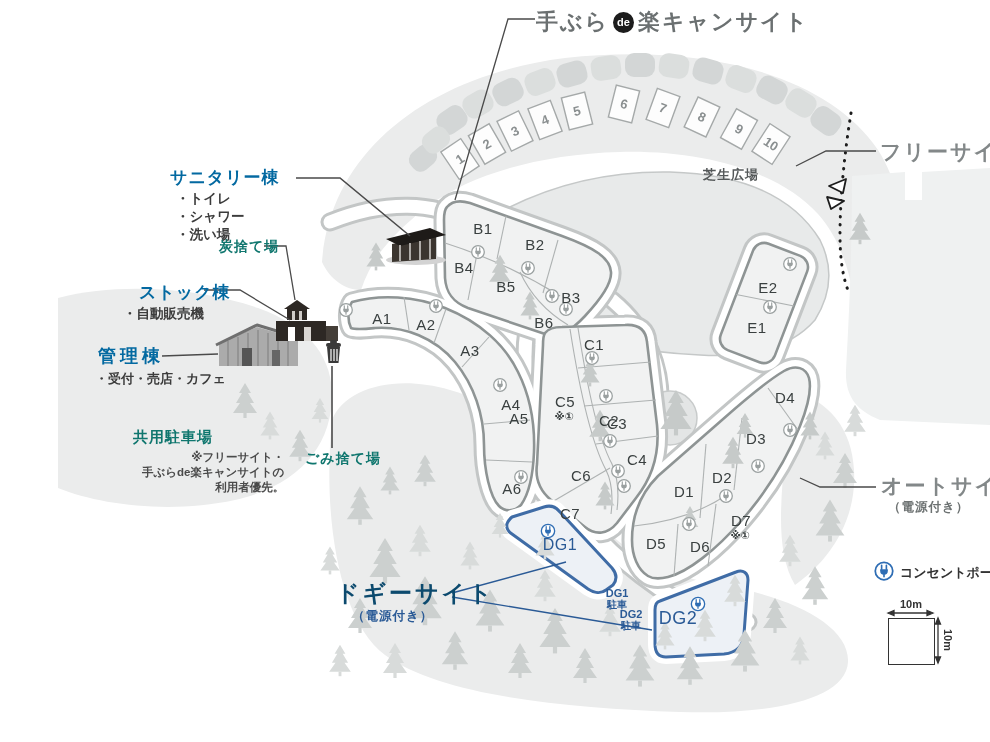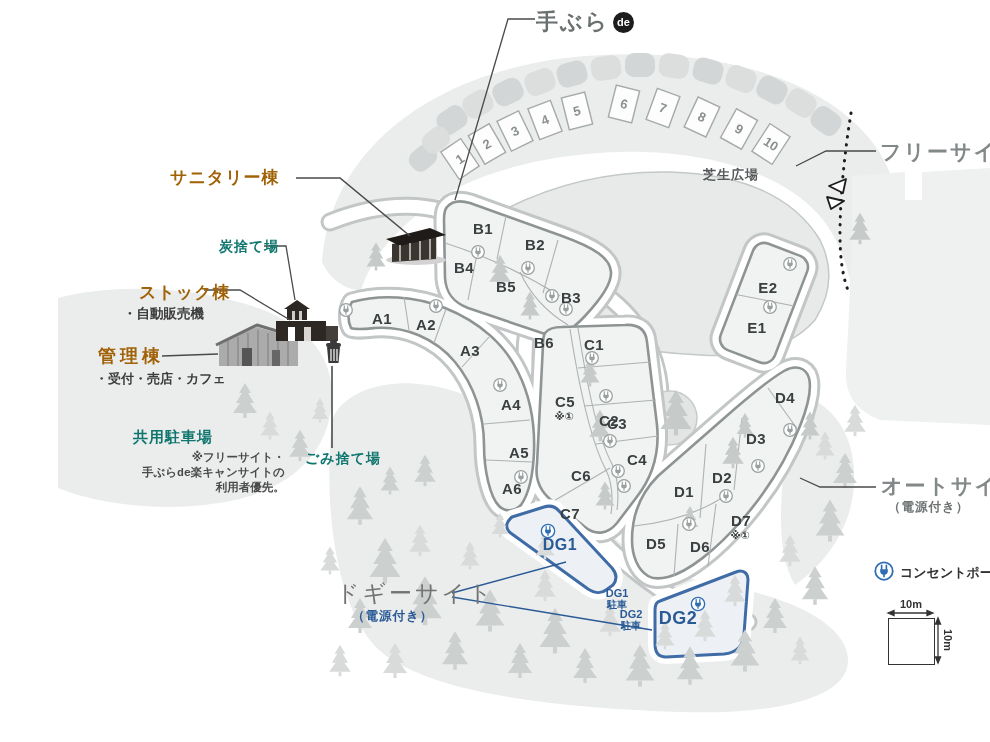--- a/index.html
+++ b/index.html
@@ -349,6 +349,7 @@
 <div class="title-wrap">
   <span class="title-part">手ぶら</span>
   <span class="title-circle">de</span>
+  <span class="title-part">楽キャンサイト</span>
 </div>
 
 <div class="lbl-left big-heading" style="left:880px;top:138px;">フリーサイト</div>

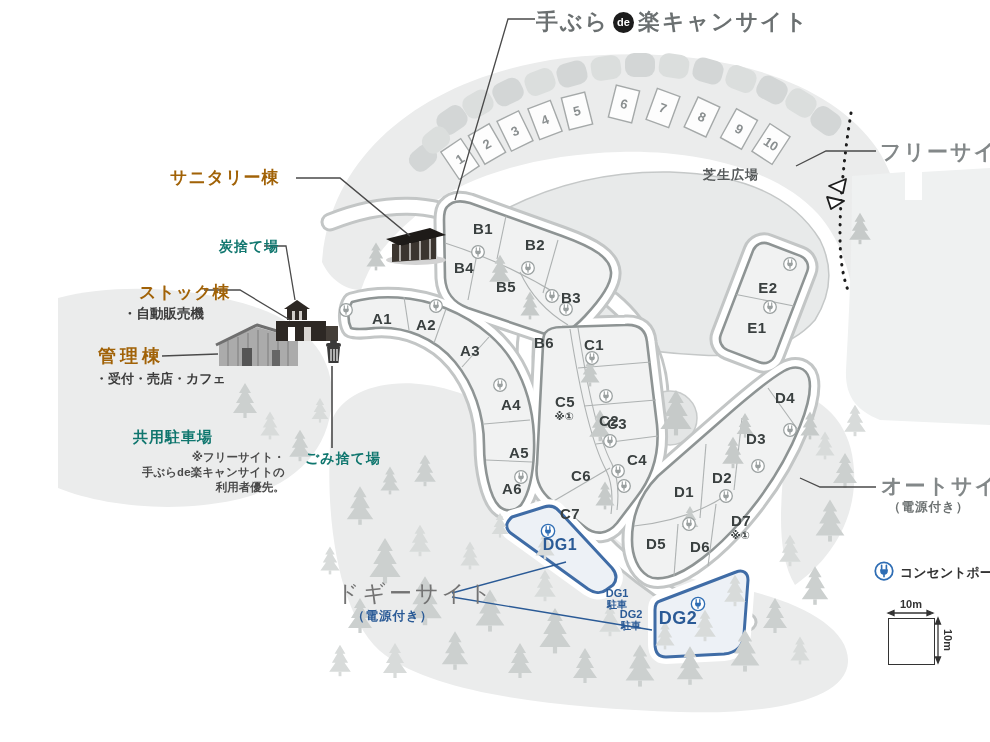--- a/index.html
+++ b/index.html
@@ -15,7 +15,7 @@
   .tile-num{font-size:13px;font-weight:700;color:#8a8f90;}
   .big-heading{font-size:21px;font-weight:900;color:#838889;letter-spacing:2px;}
   .sub-paren{font-size:12.5px;font-weight:700;color:#6d7272;letter-spacing:1px;}
-  .fac-title{font-size:17px;font-weight:900;color:#a16207;letter-spacing:1px;}
+  .fac-title{font-size:17px;font-weight:900;color:#0369a1;letter-spacing:1px;}
   .fac-item{font-size:13.5px;font-weight:600;color:#3c3c3c;line-height:18px;}
   .small-bold{font-size:14px;font-weight:800;color:#0f766e;letter-spacing:1px;}
   .note-block{font-size:11.5px;color:#4a4a4a;line-height:15px;font-weight:600;}

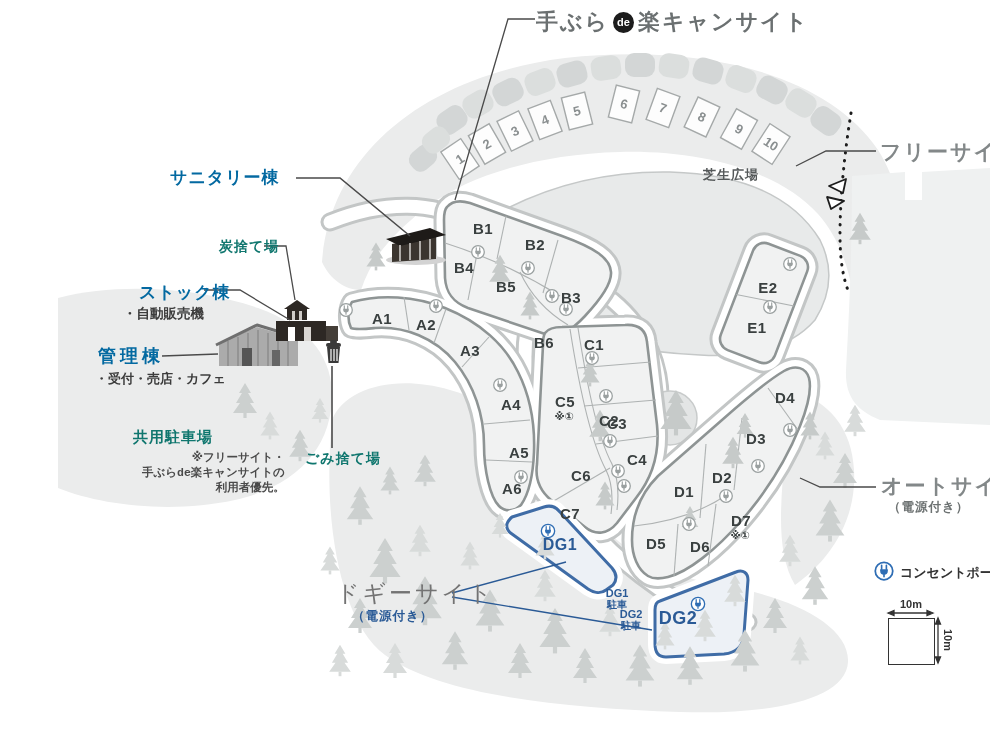--- a/index.html
+++ b/index.html
@@ -360,6 +360,11 @@
 <div class="lbl-left sub-paren blue" style="left:352px;top:608px;">（電源付き）</div>
 
 <div class="lbl-left fac-title" style="left:170px;top:166px;">サニタリー棟</div>
+<div class="lbl-left" style="left:176px;top:190px;">
+  <div class="fac-item">・トイレ</div>
+  <div class="fac-item">・シャワー</div>
+  <div class="fac-item">・洗い場</div>
+</div>
 <div class="lbl-left small-bold" style="left:219px;top:238px;">炭捨て場</div>
 <div class="lbl-left fac-title" style="left:107px;top:281px;margin-left:32px;">ストック棟</div>
 <div class="lbl-left fac-item" style="left:112px;top:305px;margin-left:11px;">・自動販売機</div>

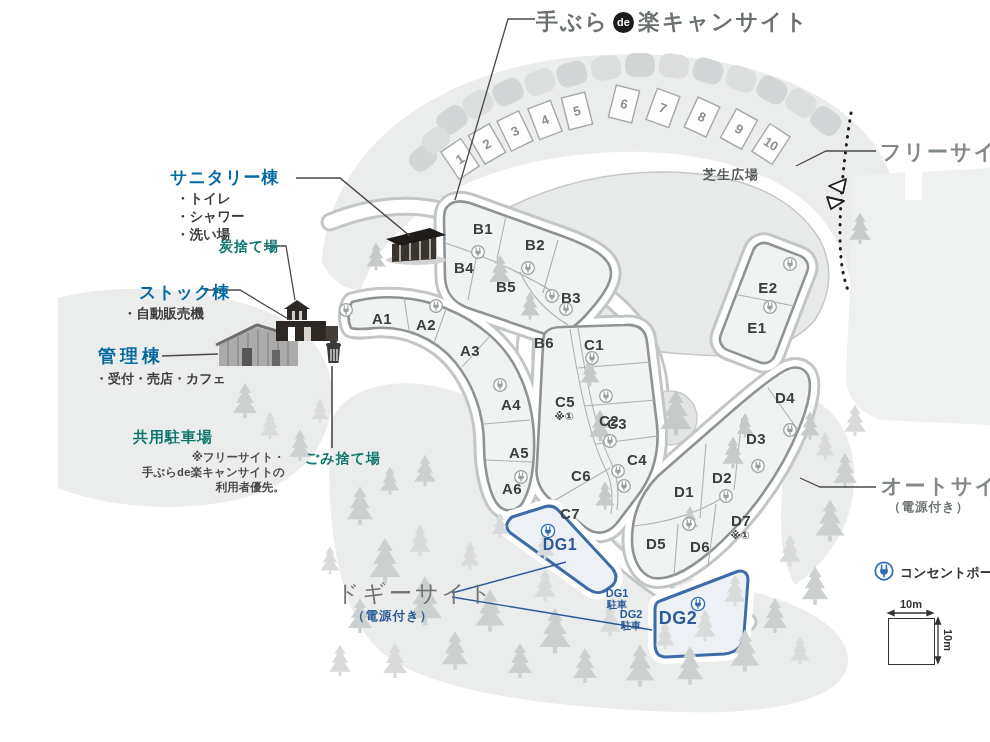--- a/index.html
+++ b/index.html
@@ -10,7 +10,7 @@
   #map-svg{position:absolute;left:0;top:0;}
   .lbl{position:absolute;transform:translate(-50%,-50%);white-space:nowrap;}
   .lbl-left{position:absolute;white-space:nowrap;}
-  .site-label{font-size:15px;font-weight:700;color:#3a4040;letter-spacing:.5px;}
+  .site-label{font-size:15px;font-weight:400;color:#3a4040;letter-spacing:.5px;}
   .site-note{font-size:10.5px;font-weight:700;color:#3a4040;}
   .tile-num{font-size:13px;font-weight:700;color:#8a8f90;}
   .big-heading{font-size:21px;font-weight:900;color:#838889;letter-spacing:2px;}

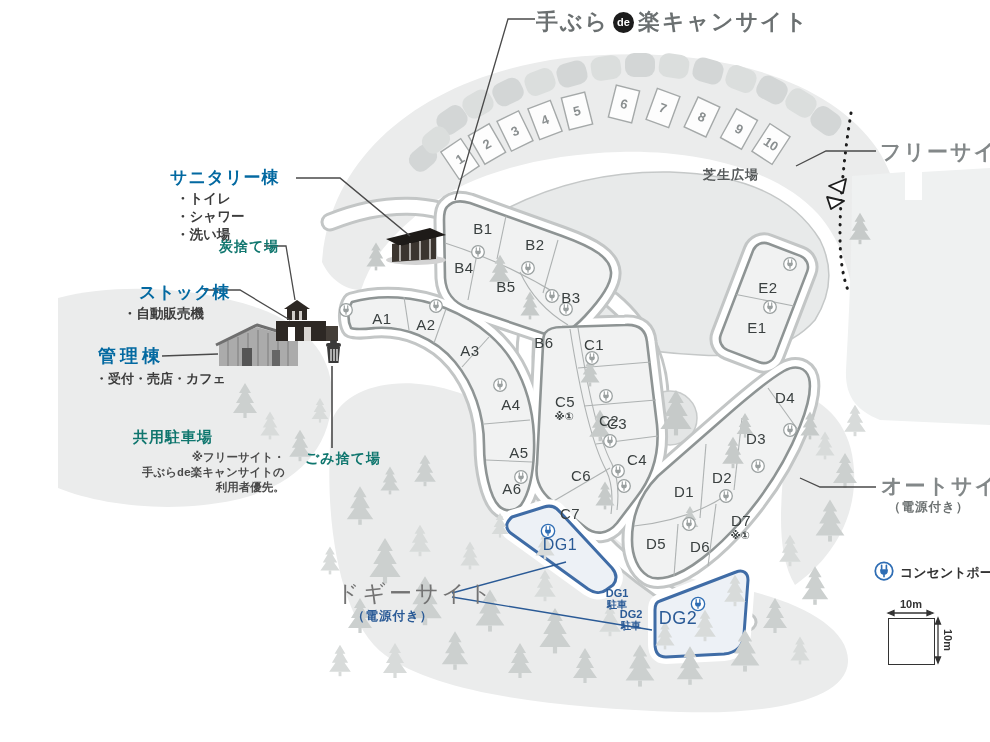--- a/index.html
+++ b/index.html
@@ -396,7 +396,7 @@
 <div class="lbl site-label" style="left:571px;top:290px;margin-top:7px;">B3</div>
 <div class="lbl site-label" style="left:464px;top:267px;">B4</div>
 <div class="lbl site-label" style="left:506px;top:286px;">B5</div>
-<div class="lbl site-label" style="left:544px;top:322px;margin-top:20px;">B6</div>
+<div class="lbl site-label" style="left:544px;top:322px;">B6</div>
 
 <div class="lbl site-label" style="left:382px;top:318px;">A1</div>
 <div class="lbl site-label" style="left:426px;top:324px;">A2</div>

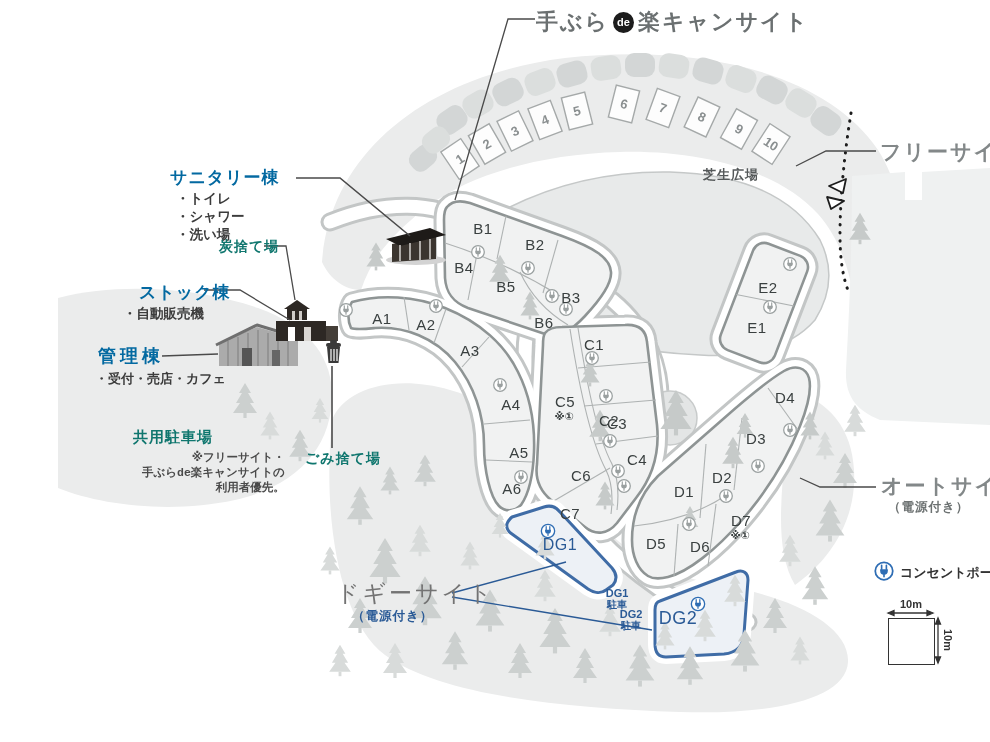--- a/index.html
+++ b/index.html
@@ -402,7 +402,7 @@
 <div class="lbl site-label" style="left:426px;top:324px;">A2</div>
 <div class="lbl site-label" style="left:470px;top:350px;">A3</div>
 <div class="lbl site-label" style="left:511px;top:404px;">A4</div>
-<div class="lbl site-label" style="left:519px;top:452px;">A5</div>
+<div class="lbl site-label" style="left:519px;top:418px;">A5</div>
 <div class="lbl site-label" style="left:512px;top:488px;">A6</div>
 
 <div class="lbl site-label" style="left:594px;top:344px;">C1</div>

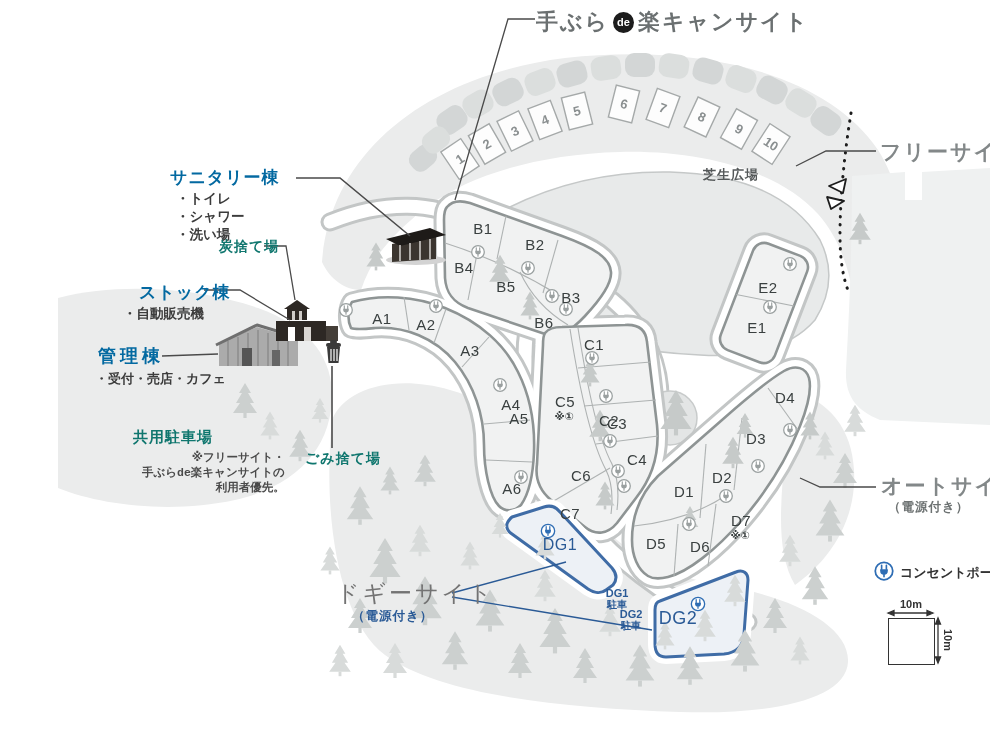--- a/index.html
+++ b/index.html
@@ -19,7 +19,7 @@
   .fac-item{font-size:13.5px;font-weight:600;color:#3c3c3c;line-height:18px;}
   .small-bold{font-size:14px;font-weight:800;color:#0f766e;letter-spacing:1px;}
   .note-block{font-size:11.5px;color:#4a4a4a;line-height:15px;font-weight:600;}
-  .note-block .note-line+ .note-line{padding-left:9px;font-family:Liberation Mono, monospace;}
+  .note-block .note-line+ .note-line{padding-left:9px;}
   .blue{color:#2a5a96;}
   .doggy-heading{font-size:23px;font-weight:400;letter-spacing:3px;color:#737373;}
   .dg-park{font-size:11px;font-weight:800;color:#2a5a96;line-height:11px;text-align:center;}

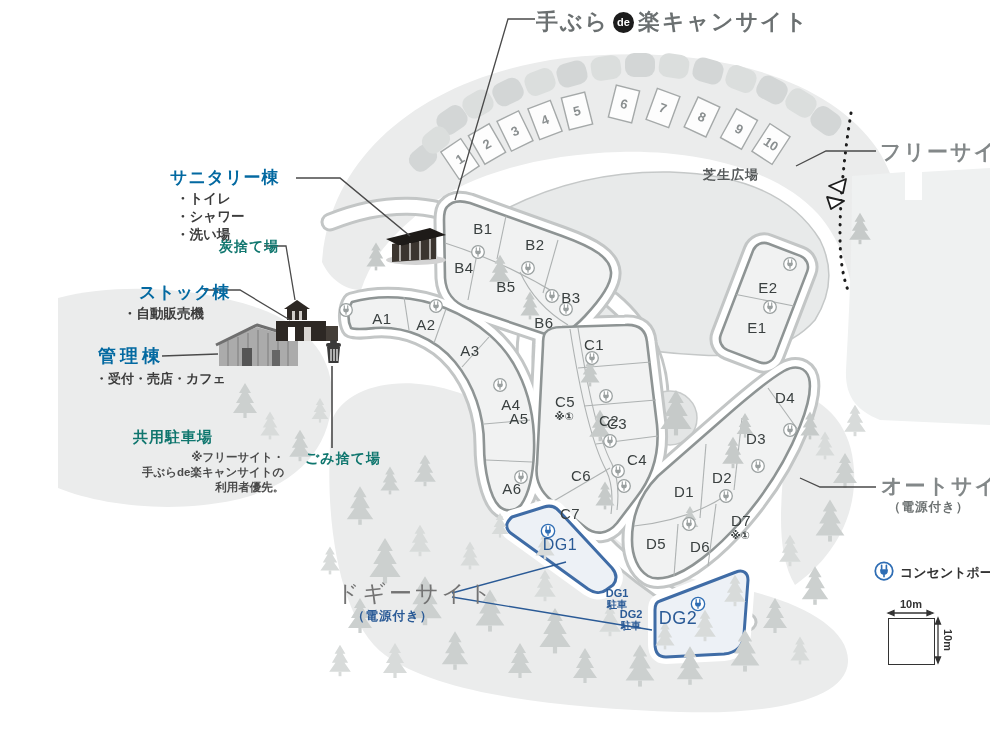--- a/index.html
+++ b/index.html
@@ -21,7 +21,7 @@
   .note-block{font-size:11.5px;color:#4a4a4a;line-height:15px;font-weight:600;}
   .note-block .note-line+ .note-line{padding-left:9px;}
   .blue{color:#2a5a96;}
-  .doggy-heading{font-size:23px;font-weight:400;letter-spacing:3px;color:#737373;}
+  .doggy-heading{font-size:23px;font-weight:700;letter-spacing:3px;color:#0c4a6e;}
   .dg-park{font-size:11px;font-weight:800;color:#2a5a96;line-height:11px;text-align:center;}
   .dg-park .s2{font-size:10px;}
   .lawn-label{font-size:13px;font-weight:700;color:#55595a;letter-spacing:1px;}

